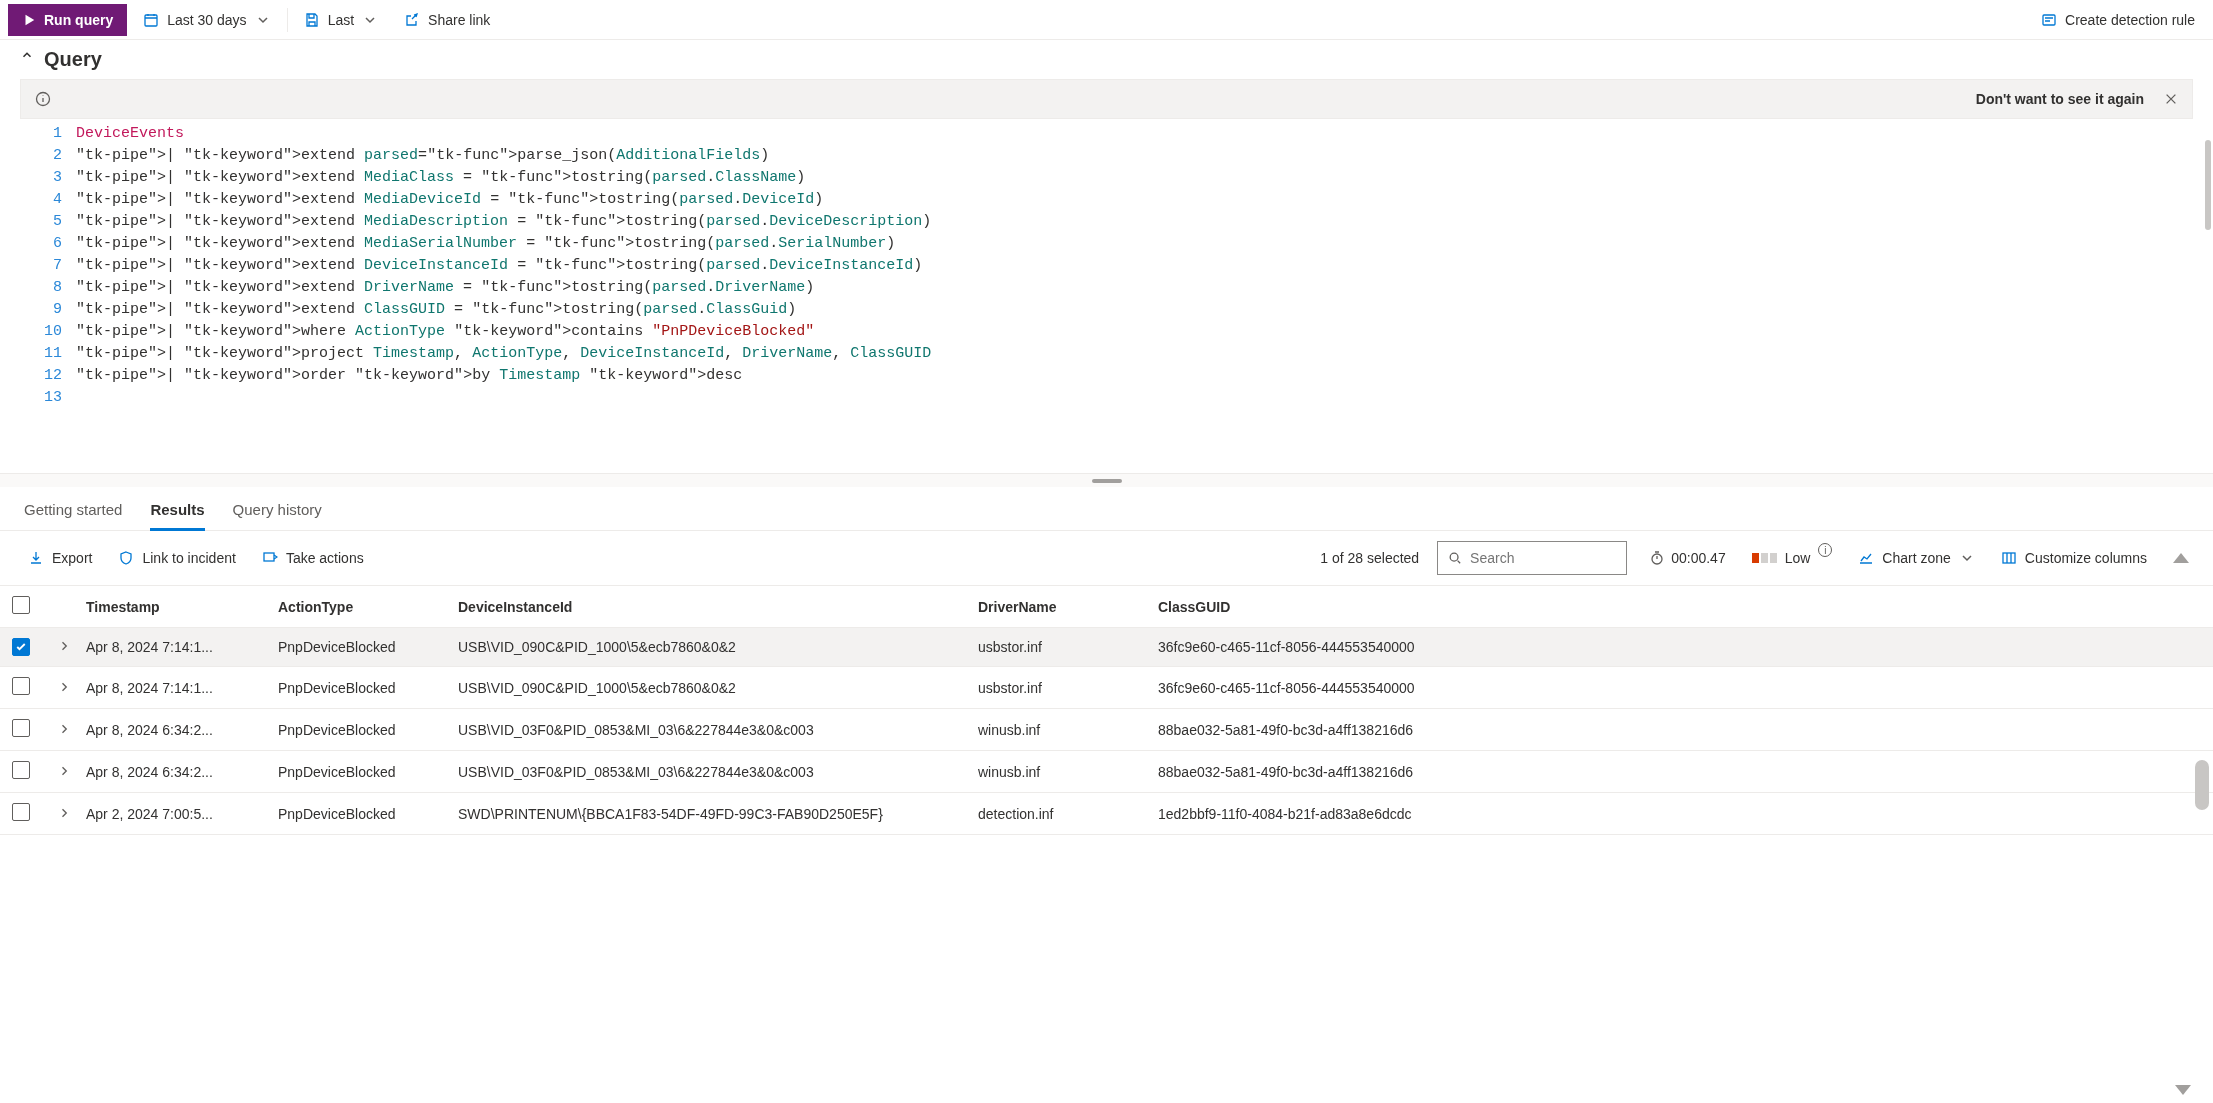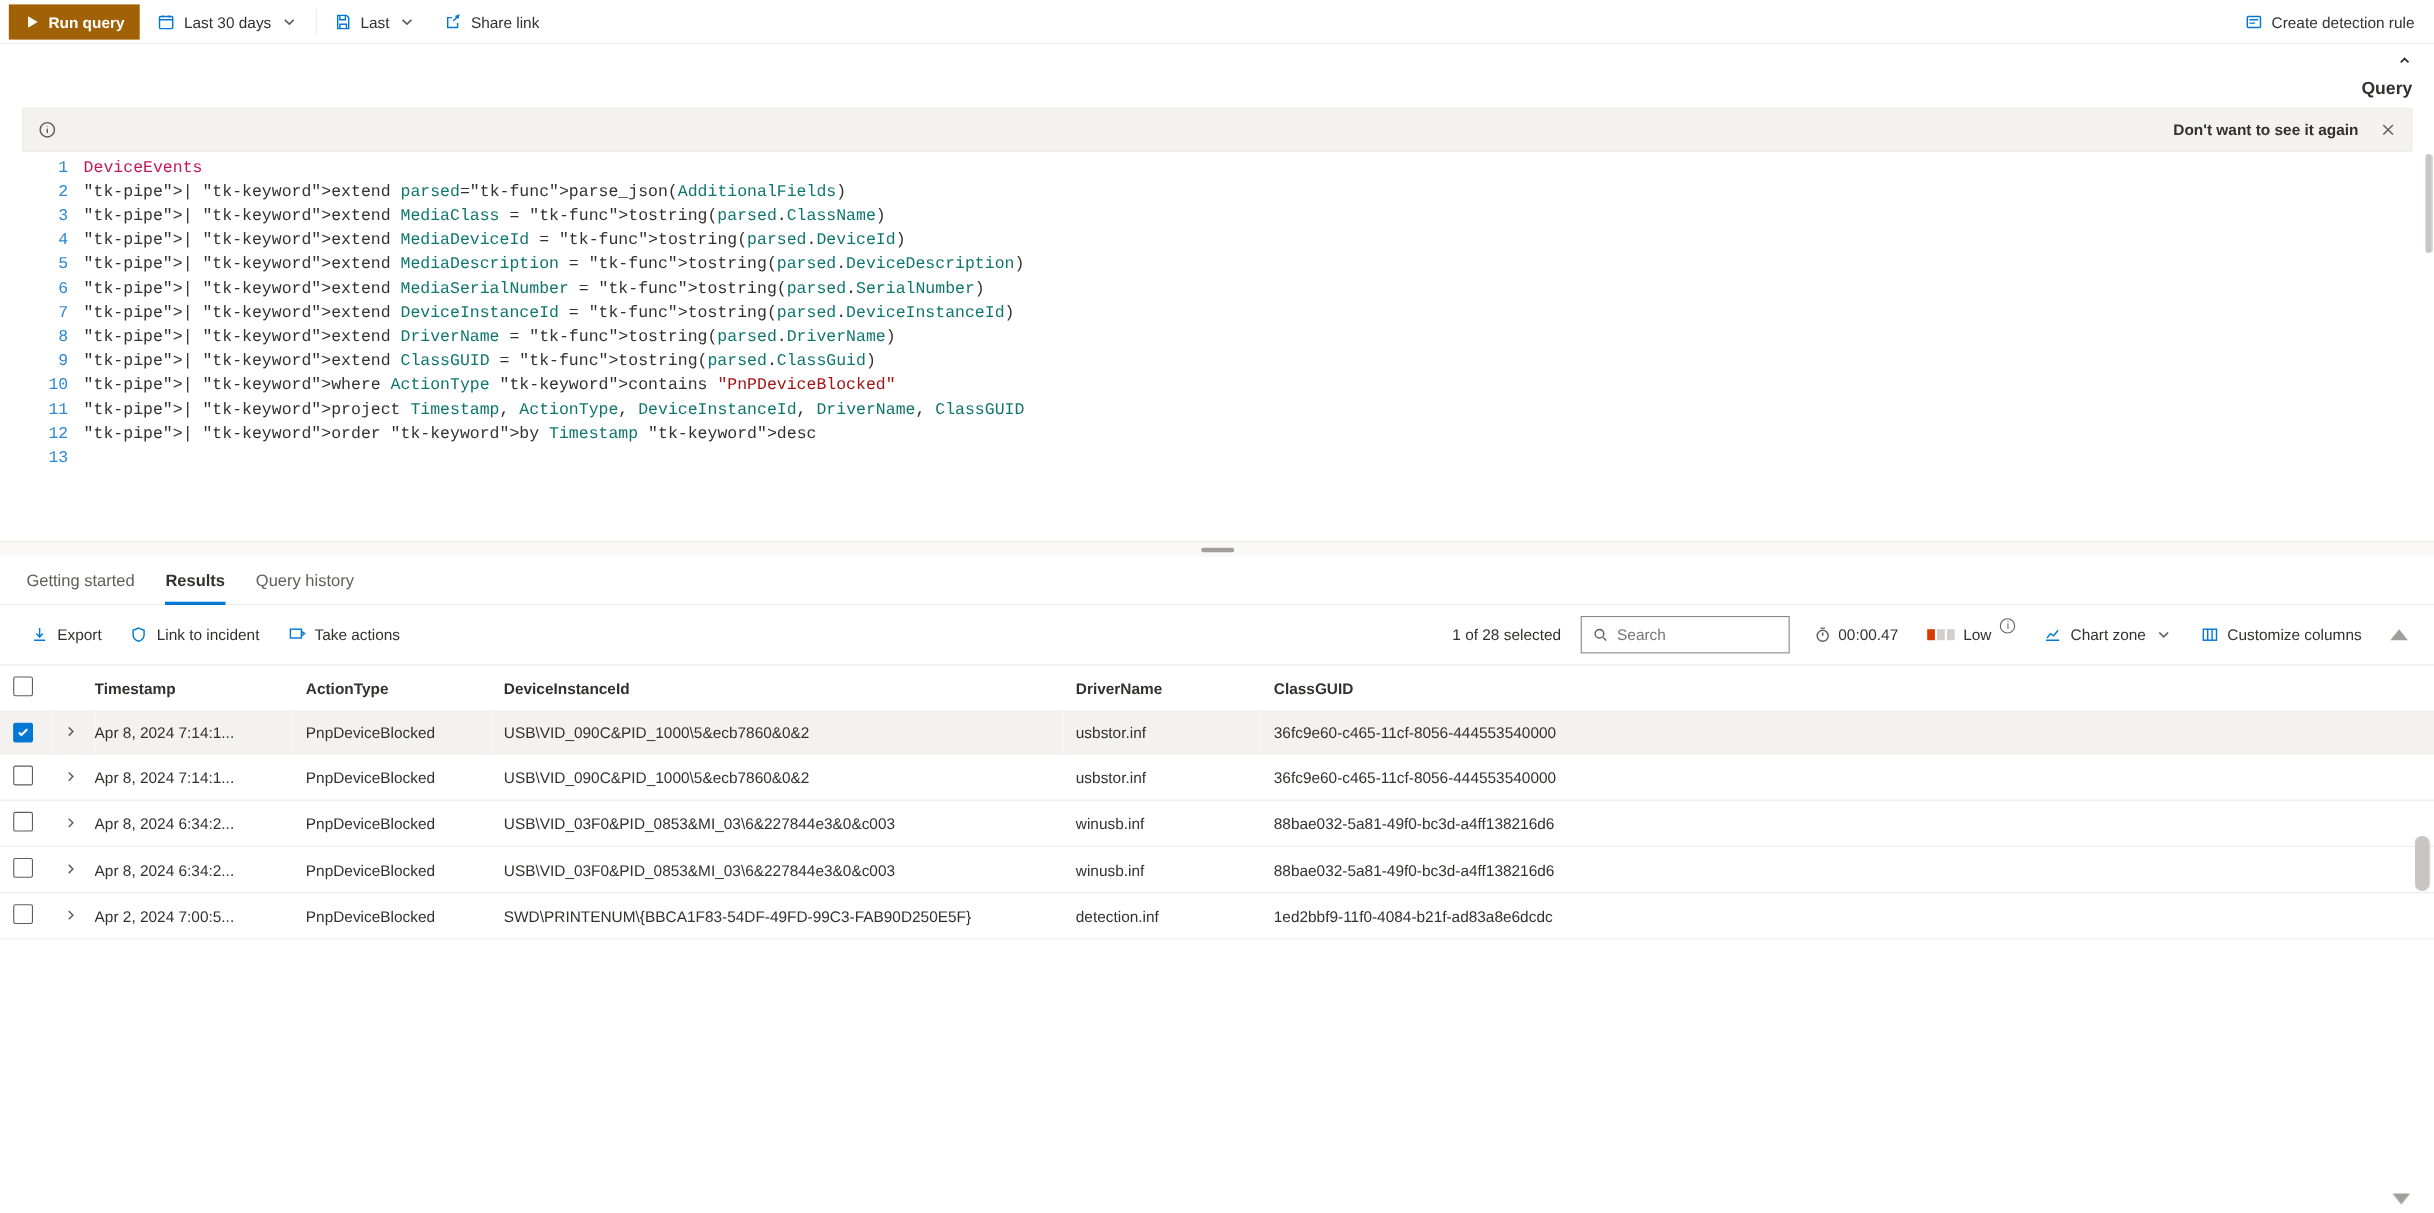--- a/index.html
+++ b/index.html
@@ -20,7 +20,7 @@
     gap: 6px;
   }
   .btn-primary {
-    background: #a16207;
+    background: #701a75;
     color: #fff;
     border: none;
     height: 32px;

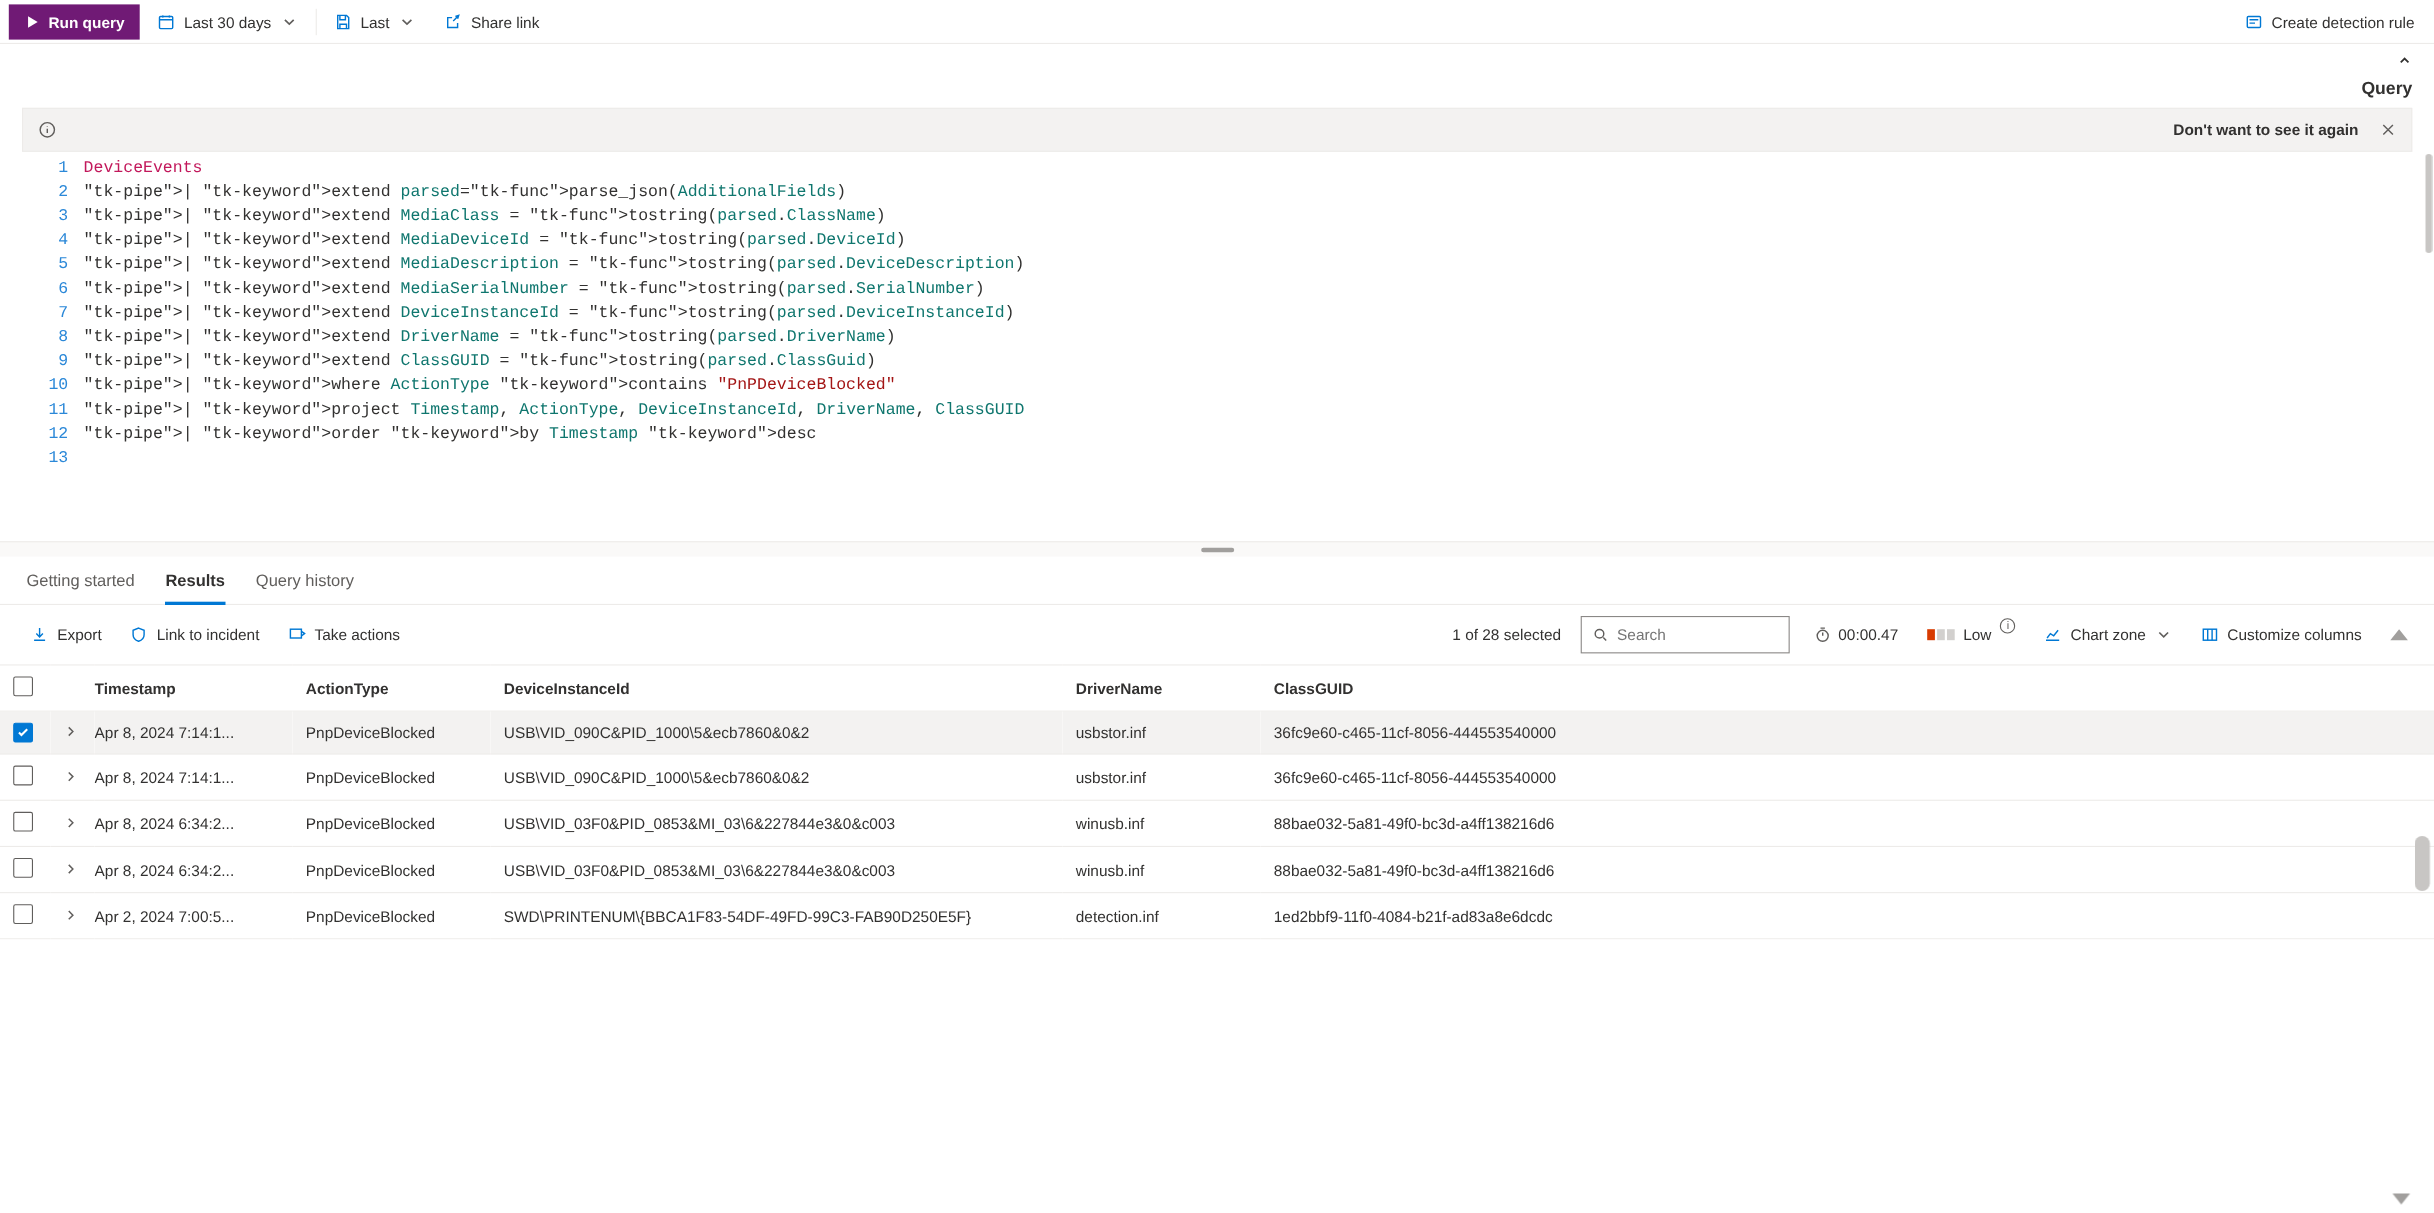--- a/index.html
+++ b/index.html
@@ -51,12 +51,11 @@
   
   .query-header {
     display: flex;
-    align-items: flex-end;
+    align-items: flex-start;
     gap: 10px;
     padding: 8px 20px;
     font-weight: 600;
-    font-size: 16px;
-    flex-direction: column;
+    font-size: 20px;
   }
   .chev { width: 14px; height: 14px; }
   

